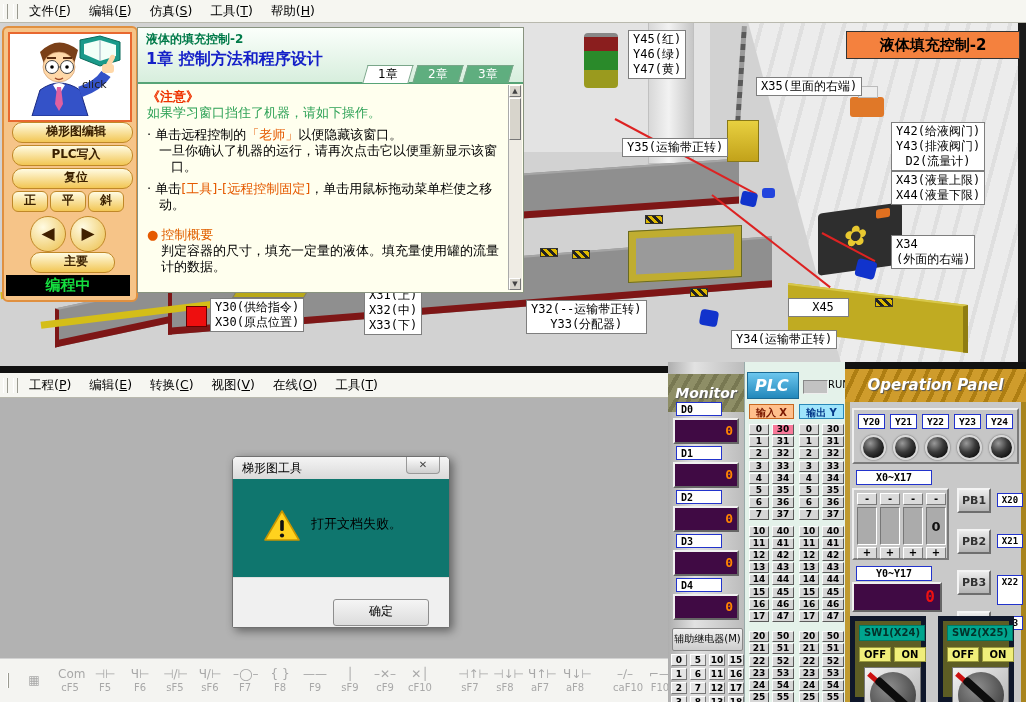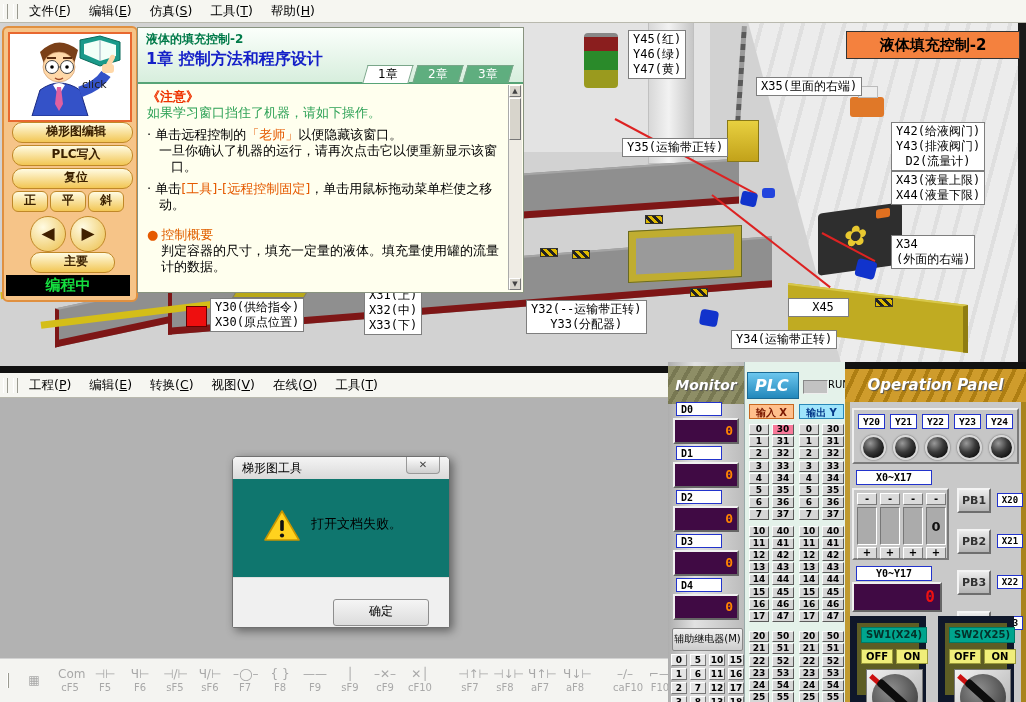--- a/index.html
+++ b/index.html
@@ -101,7 +101,7 @@
   
   .rpanel{position:absolute;top:362px;height:340px;overflow:hidden;z-index:20;}
   #monitor-panel{left:668px;width:76px;background:linear-gradient(90deg,#aeaeae,#e2e2e2 35%,#bcbcbc);}
-  .mon-hdr{position:absolute;left:0;top:4px;width:100%;height:38px;
+  .mon-hdr{position:absolute;left:0;top:12px;width:100%;height:38px;
            background:repeating-linear-gradient(120deg,#8e8e66 0 7px,#787852 7px 11px);}
   .hdr-text{display:block;text-align:center;font-style:italic;font-weight:bold;color:#fff;font-size:14px;line-height:38px;text-shadow:1px 1px 1px #555;}
   .mlabel{position:absolute;left:8px;width:46px;height:14px;background:#fff;border:1px solid #2233cc;

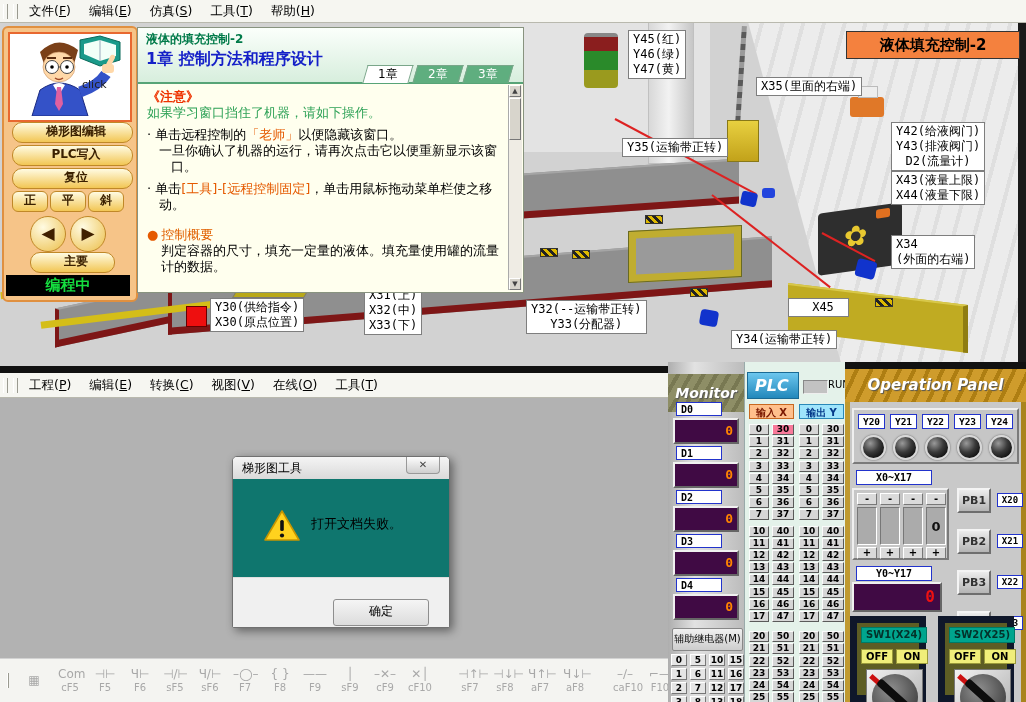--- a/index.html
+++ b/index.html
@@ -616,7 +616,7 @@
       <div class="pbbtn" style="top: 167px;">PB2</div>
       <div class="ylabel" style="left: 152px; top: 172px; width: 26px; height: 14px; line-height: 12px; font-size: 9px;">X21</div>
       <div class="pbbtn" style="top: 208px;">PB3</div>
-      <div class="ylabel" style="left: 152px; top: 213px; width: 26px; height: 14px; line-height: 12px; font-size: 9px;">X22</div>
+      <div class="ylabel" style="left: 152px; top: 213px; width: 26px; height: 30px; line-height: 12px; font-size: 9px;">X22</div>
       <div class="pbbtn" style="top: 249px;">PB4</div>
       <div class="ylabel" style="left: 152px; top: 254px; width: 26px; height: 14px; line-height: 12px; font-size: 9px;">X23</div>
       <div class="swpanel" style="left: 5px;">

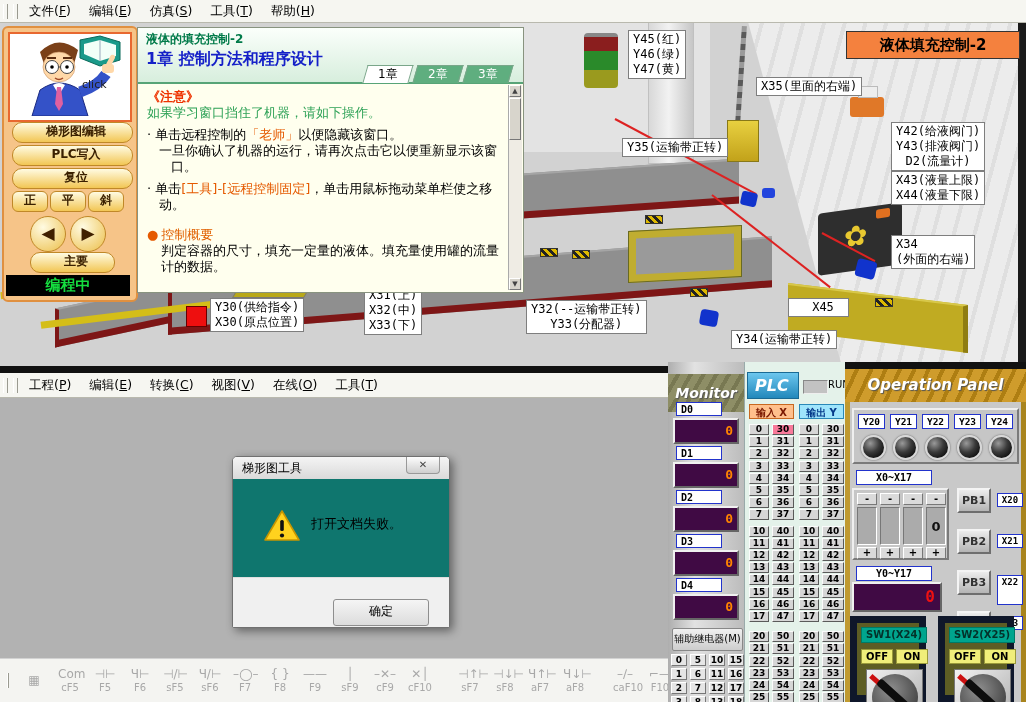--- a/index.html
+++ b/index.html
@@ -149,7 +149,7 @@
   .opdisp{position:absolute;left:7px;top:220px;width:90px;height:30px;background:#400a44;
           border:2px solid;border-color:#f0f0f0 #666 #666 #f0f0f0;box-sizing:border-box;
           color:#ee1111;font-family:"DejaVu Sans Mono",monospace;font-size:16px;font-weight:bold;text-align:right;line-height:25px;padding-right:5px;}
-  .swpanel{position:absolute;top:254px;width:76px;height:86px;background:#5d5d24;border:7px solid #0f172a;box-sizing:border-box;}
+  .swpanel{position:absolute;top:254px;width:76px;height:86px;background:#5d5d24;border:5px solid #0f172a;box-sizing:border-box;}
   .swhdr{position:absolute;left:4px;top:4px;width:66px;height:16px;background:#00a58e;border:1px solid #007a66;
          font-size:10px;font-weight:bold;color:#03312a;text-align:center;line-height:14px;box-sizing:border-box;}
   .swoff,.swon{position:absolute;top:26px;width:32px;height:15px;background:#f0ee7a;border:1px solid #99993a;

